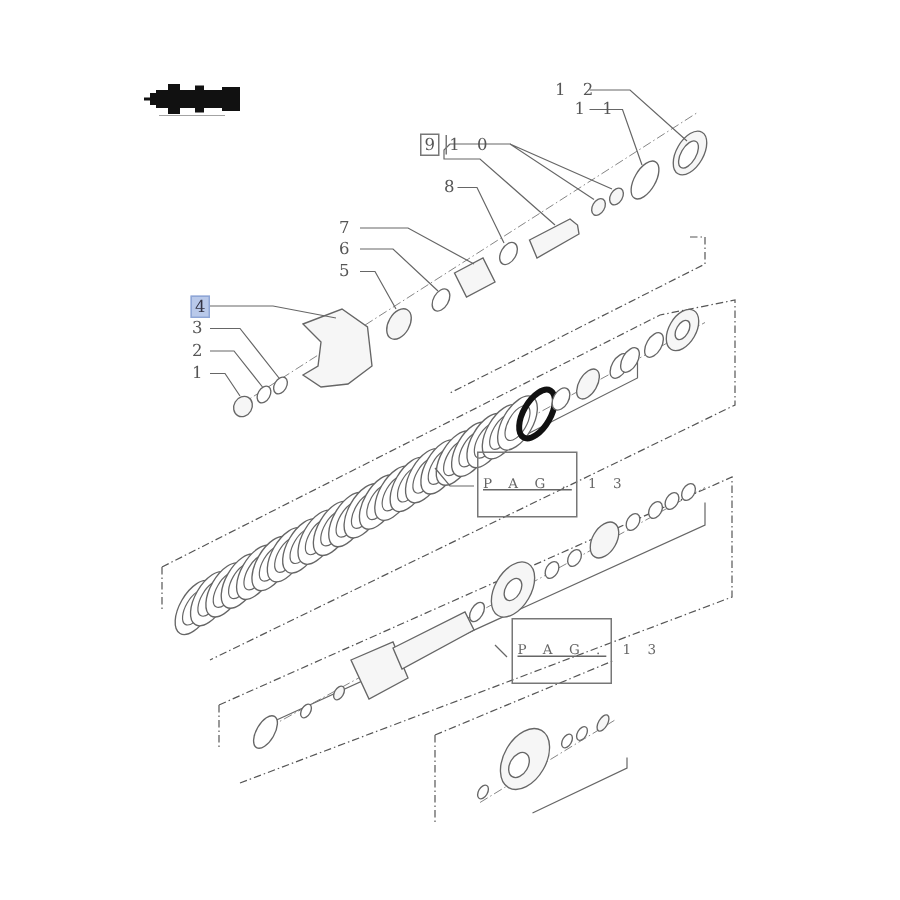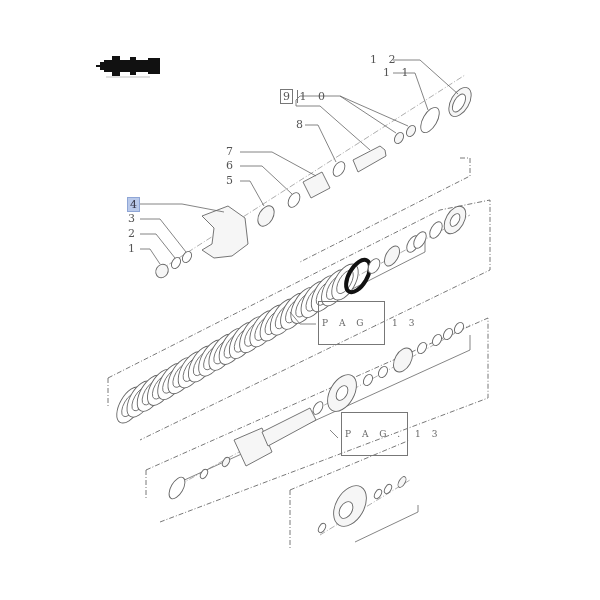--- a/index.html
+++ b/index.html
@@ -8,7 +8,7 @@
   .lbl { position:absolute; font-size:11px; color:#555; letter-spacing:4px; font-family:"DejaVu Serif", serif; }
   .lbl-hl { background:#b9c9ea; border:1px solid #8fa6d6; color:#334; padding:0 2px; letter-spacing:0; }
   .pag { position:absolute; font-size:9px; color:#666; letter-spacing:4px; font-family:"DejaVu Serif", serif; }
-  .pag .box { border:1px solid #777; padding:16px 3px; }
+  .pag .box { border:1px solid #777; padding:16px 3px;text-decoration:underline; }
   .boxed { border:1px solid #777; padding:0 2px; letter-spacing:0; }
   .caption { position:absolute; left:96px; top:45px; font-size:5px; color:#999; font-family:"DejaVu Sans", sans-serif; }
   .ln { stroke:#666; stroke-width:0.8; fill:none; }

